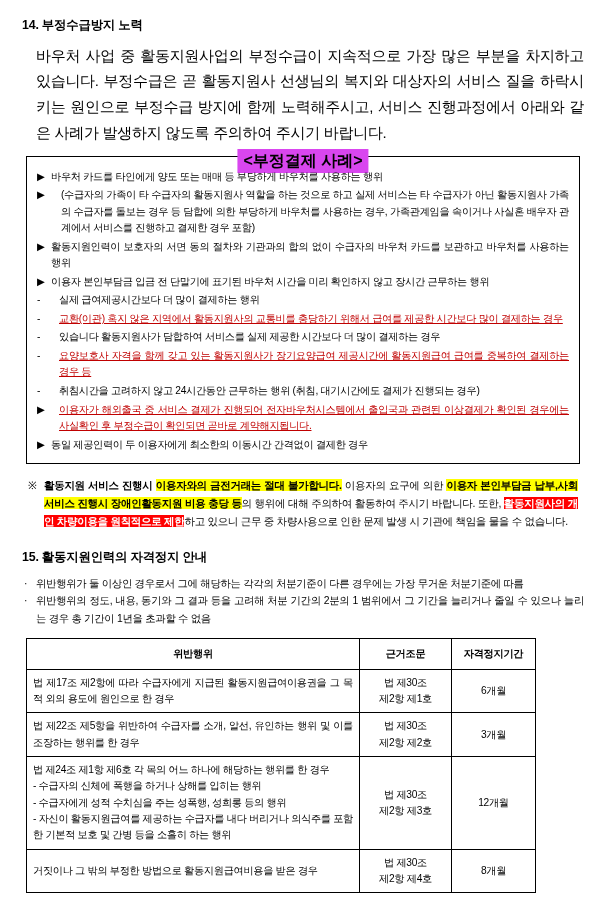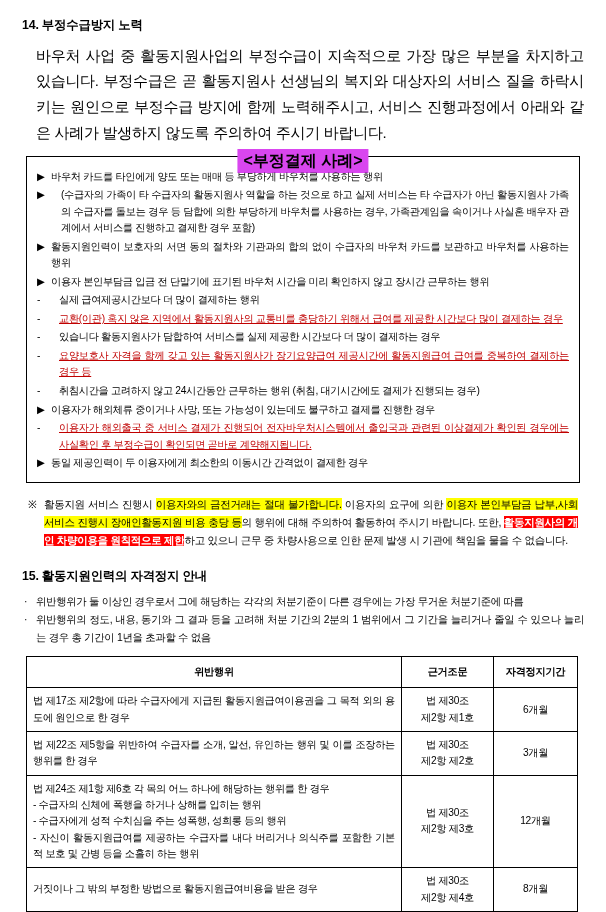--- a/index.html
+++ b/index.html
@@ -200,7 +200,6 @@
       </li>
       <li>
         <span class="marker">▶</span>
-        <span>이용자가 해외체류 중이거나 사망, 또는 가능성이 있는데도 불구하고 결제를 진행한 경우</span>
       </li>
       <li class="sub">
         <span class="marker">-</span>

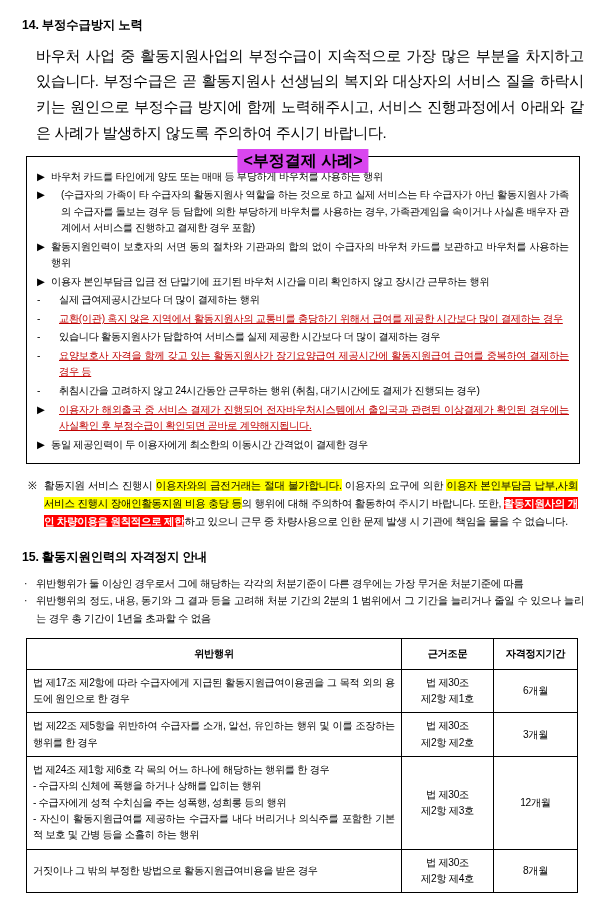--- a/index.html
+++ b/index.html
@@ -98,7 +98,7 @@
   }
   .hl-yellow { background: #ffff00; }
   .hl-red { background: #ff0000; color: #ffffff; font-weight: bold; }
-  .b { font-weight: normal; }
+  .b { font-weight: bold; }
   .u { text-decoration: underline; }
   .sec2 {
     margin-top: 18px;

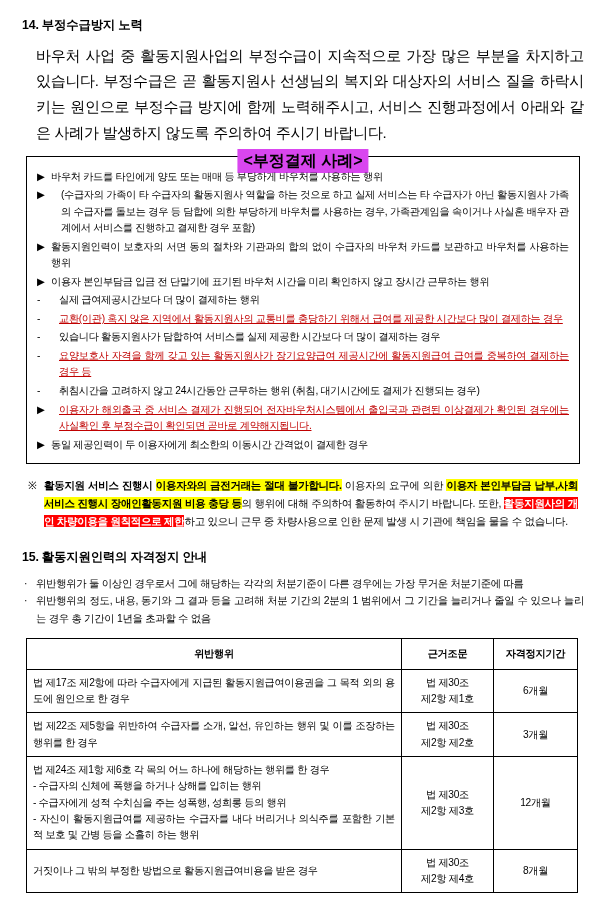--- a/index.html
+++ b/index.html
@@ -123,7 +123,7 @@
   }
   table.tbl {
     border-collapse: collapse;
-    width: 552px;
+    width: 510px;
     margin: 10px 4px 4px 4px;
     table-layout: fixed;
   }

